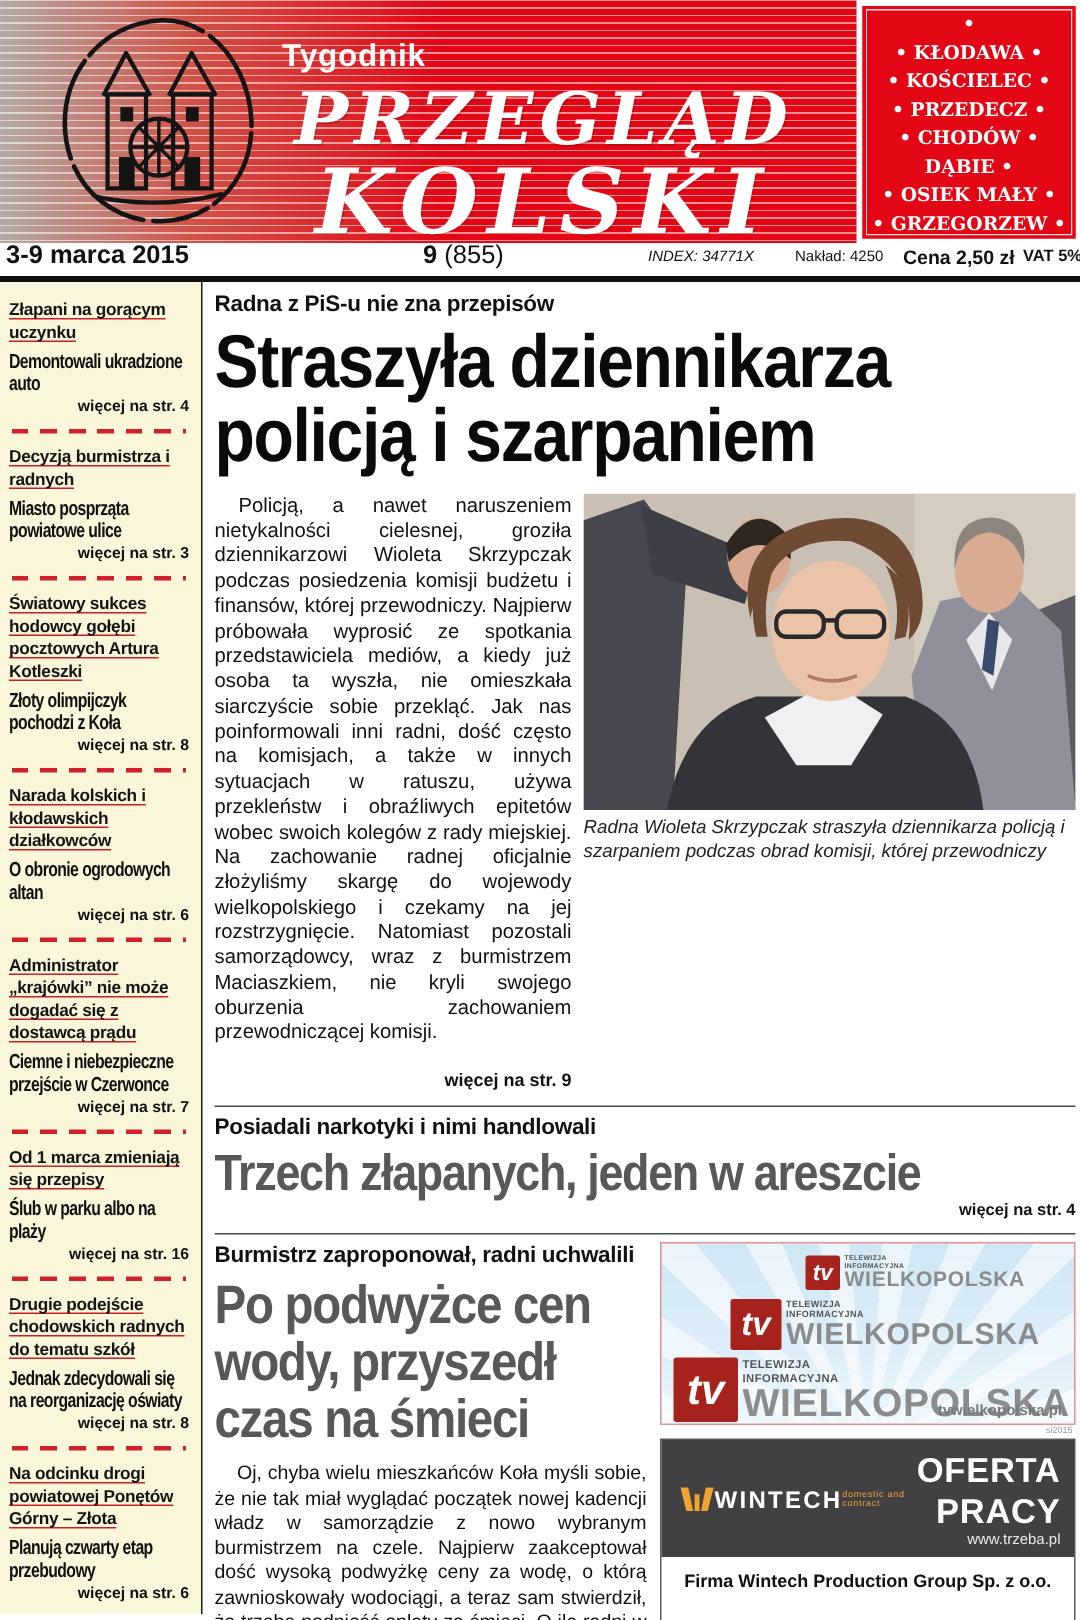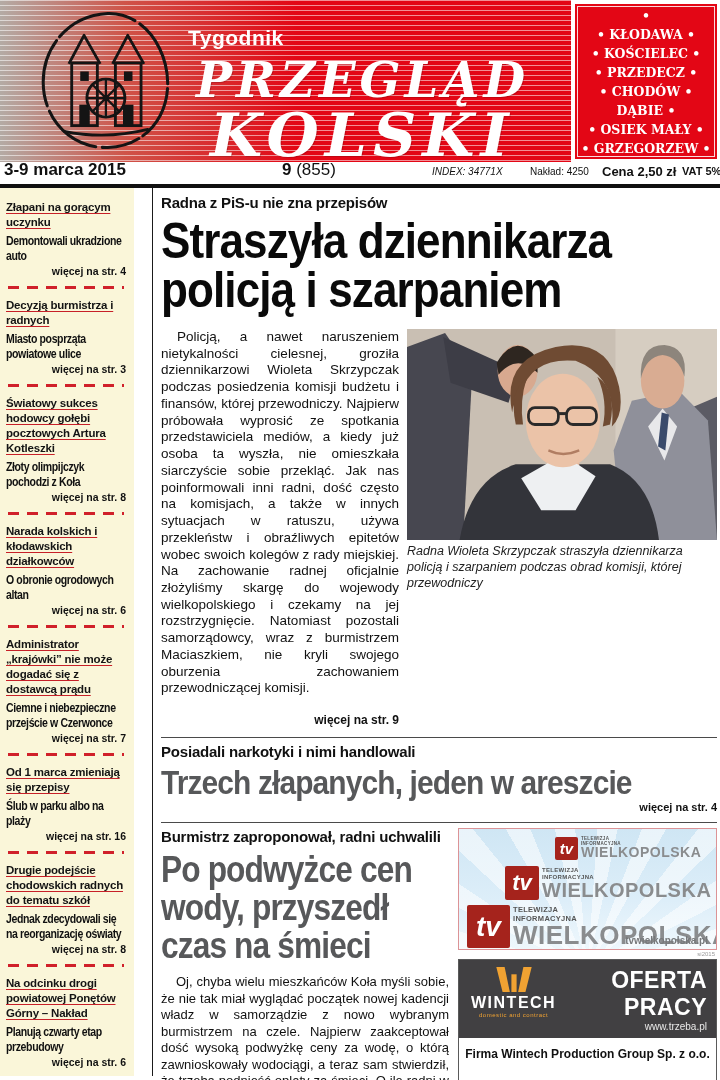--- a/index.html
+++ b/index.html
@@ -43,7 +43,7 @@
   .dl-vat { left:682px; font-size:11px; font-weight:bold; bottom:7px; }
 
   
-  .content { display:flex; height:888px;gap:18px; }
+  .content { display:flex; height:888px; }
 
   
   .sidebar { width:134px; background:#faf6d9; padding:12px 8px 0 6px; }

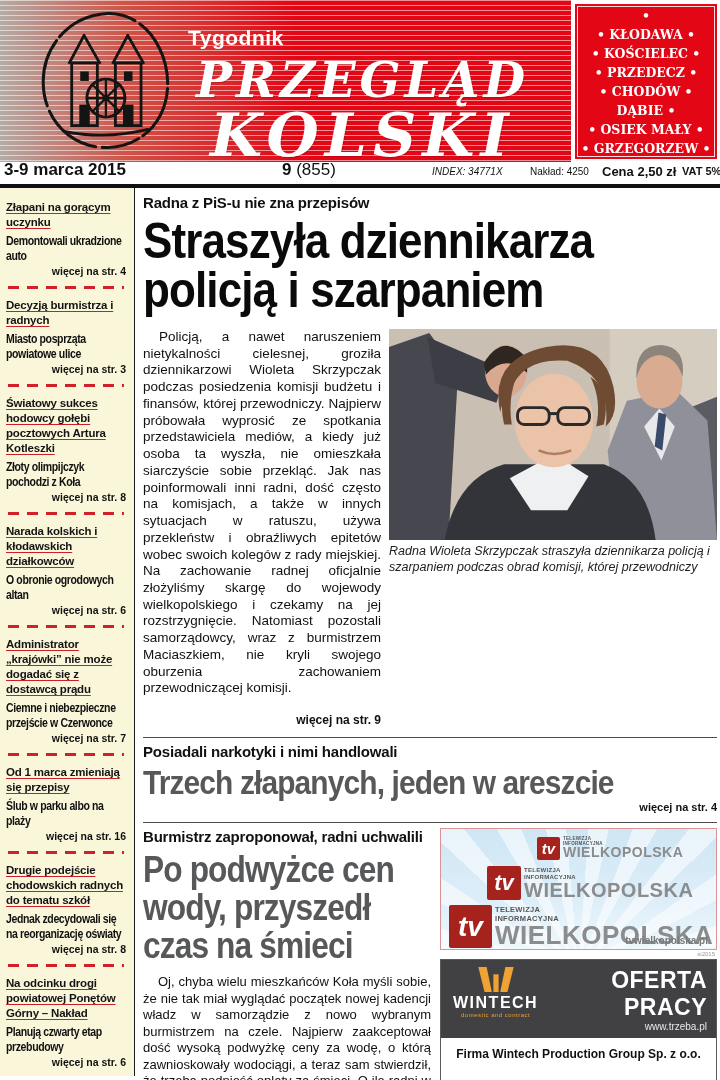--- a/index.html
+++ b/index.html
@@ -219,7 +219,7 @@
       <div class="sb-sep"></div>
 
       <div>
-        <div class="sb-kicker">Na odcinku drogi powiatowej Ponętów Górny – Nakład</div>
+        <div class="sb-kicker">Na odcinku drogi powiatowej Ponętów Górny – Złota</div>
         <div class="sb-title">Planują czwarty etap przebudowy</div>
         <div class="sb-more">więcej na str. 6</div>
       </div>

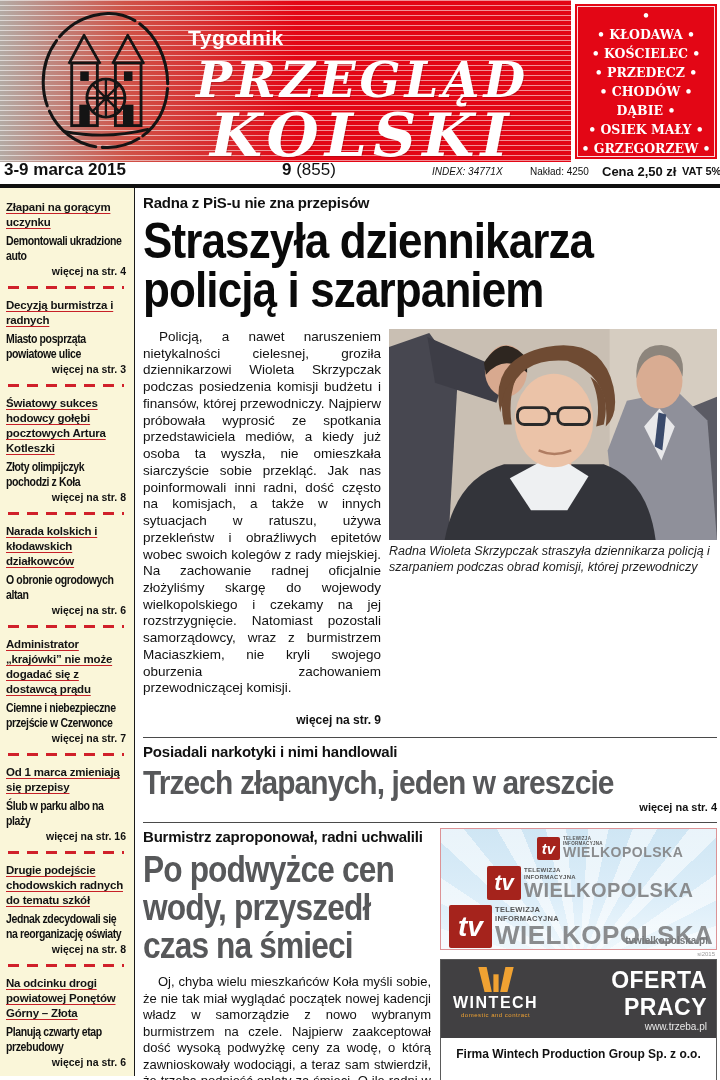--- a/index.html
+++ b/index.html
@@ -103,7 +103,7 @@
 
   .wintech { flex:1; border:1px solid #5a5a5a; display:flex; flex-direction:column; margin-top:2px; background:#fff; }
   .wt-head { background:#414042; display:flex; justify-content:space-between; padding:7px 9px 6px 12px; }
-  .wt-brandblock { display:flex; flex-direction:column; align-items:center; }
+  .wt-brandblock { display:flex; flex-direction:row; align-items:center; }
   .wt-w { width:38px; height:25px; }
   .wt-brand { color:#fff; font-weight:bold; font-size:16px; letter-spacing:1.5px; margin-top:2px; }
   .wt-brand-sub { color:#f0a232; font-size:6px; letter-spacing:.5px; }

